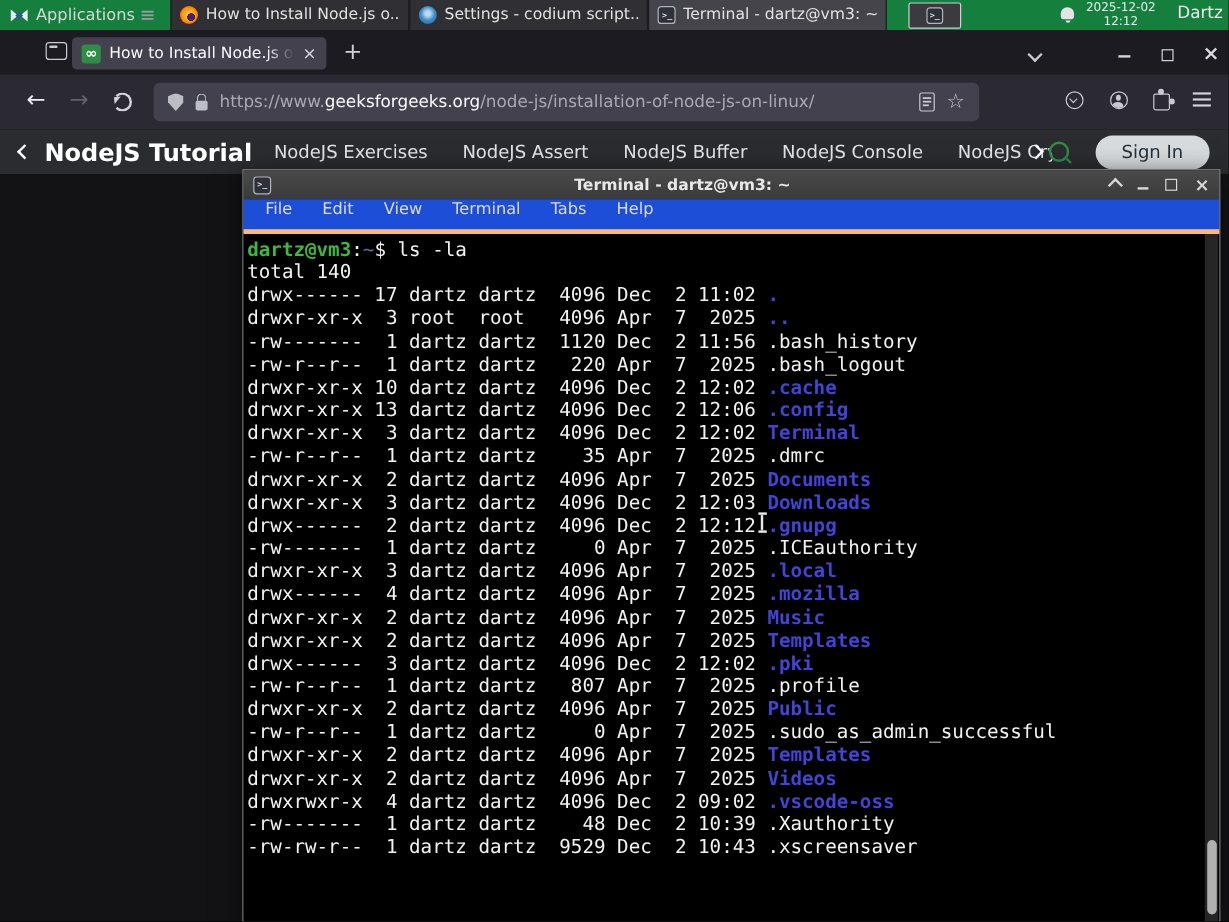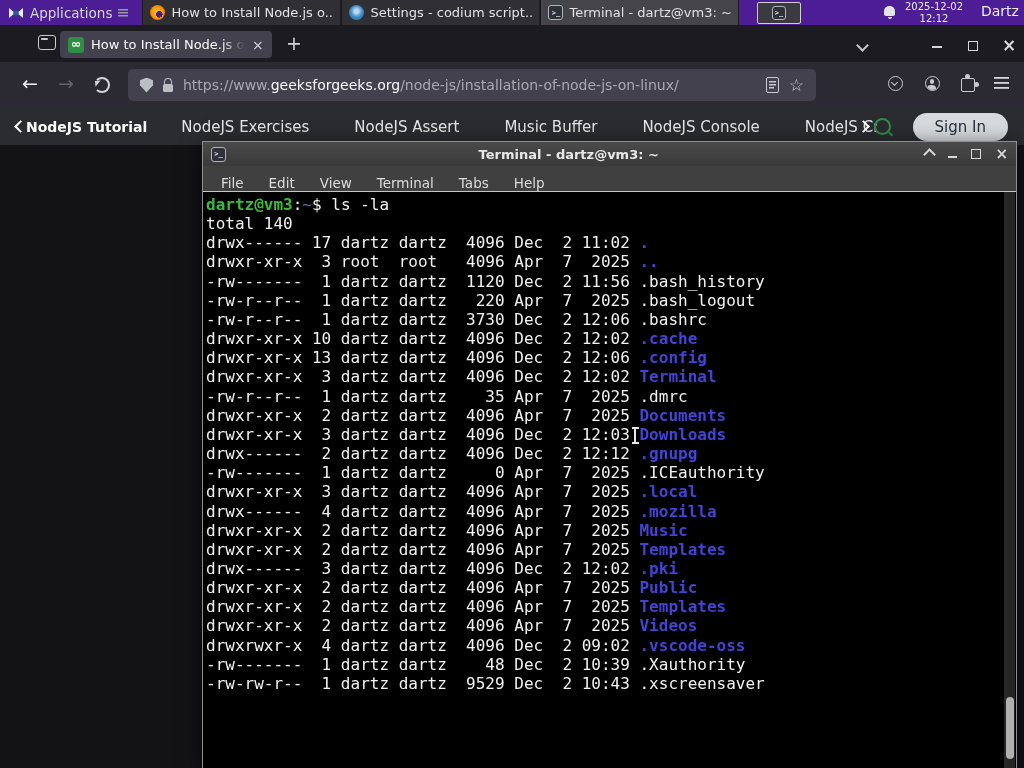--- a/index.html
+++ b/index.html
@@ -7,7 +7,7 @@
     font-family:"DejaVu Sans","Liberation Sans",sans-serif;background:#131316;}
   .abs{position:absolute;}
   
-  #panel{left:0;top:0;width:1024px;height:25px;background:#4c1d95;border-bottom:1px solid #121214;
+  #panel{left:0;top:0;width:1024px;height:25px;background:#15803d;border-bottom:1px solid #121214;
     display:flex;align-items:center;color:#d8d8d8;font-size:13.5px;}
   #app-btn{display:flex;align-items:center;gap:6px;padding:0 8px;height:100%;}
   #menu-lines{width:10px;height:8px;background:

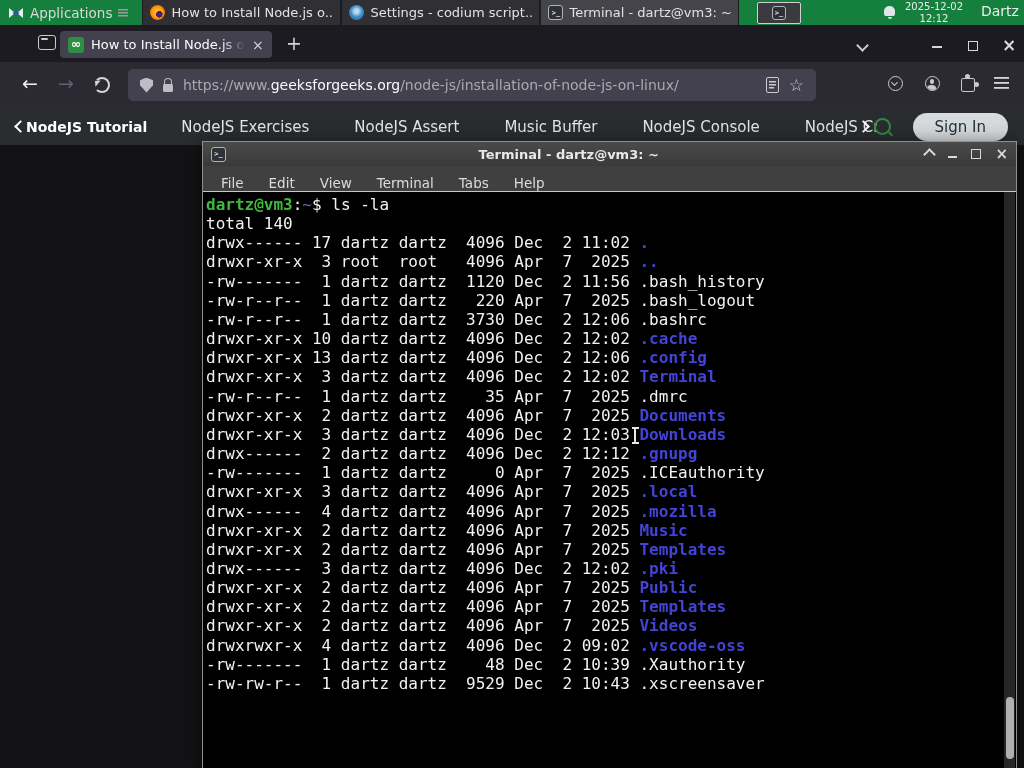--- a/index.html
+++ b/index.html
@@ -90,7 +90,7 @@
     linear-gradient(#d4d4dc,#d4d4dc) 0 10px/15px 1.8px no-repeat;}
   
   #siteheader{left:0;top:108px;width:1024px;height:37px;background:#2a2c2f;display:flex;align-items:center;color:#e3e5e7;}
-  #site-back{display:flex;align-items:center;gap:1px;margin-left:16px;font-size:14px;font-weight:600;color:#fff;white-space:nowrap;}
+  #site-back{display:flex;align-items:center;gap:12px;margin-left:16px;font-size:20px;font-weight:600;color:#fff;white-space:nowrap;}
   #site-links{display:flex;list-style:none;margin:0 0 0 18px;padding:0;gap:29px;font-size:15px;white-space:nowrap;overflow:hidden;flex:1;}
   #site-links li{cursor:pointer;margin-left:16px;}
   #site-chev-right{color:#fff;margin:0 6px 0 -18px;}

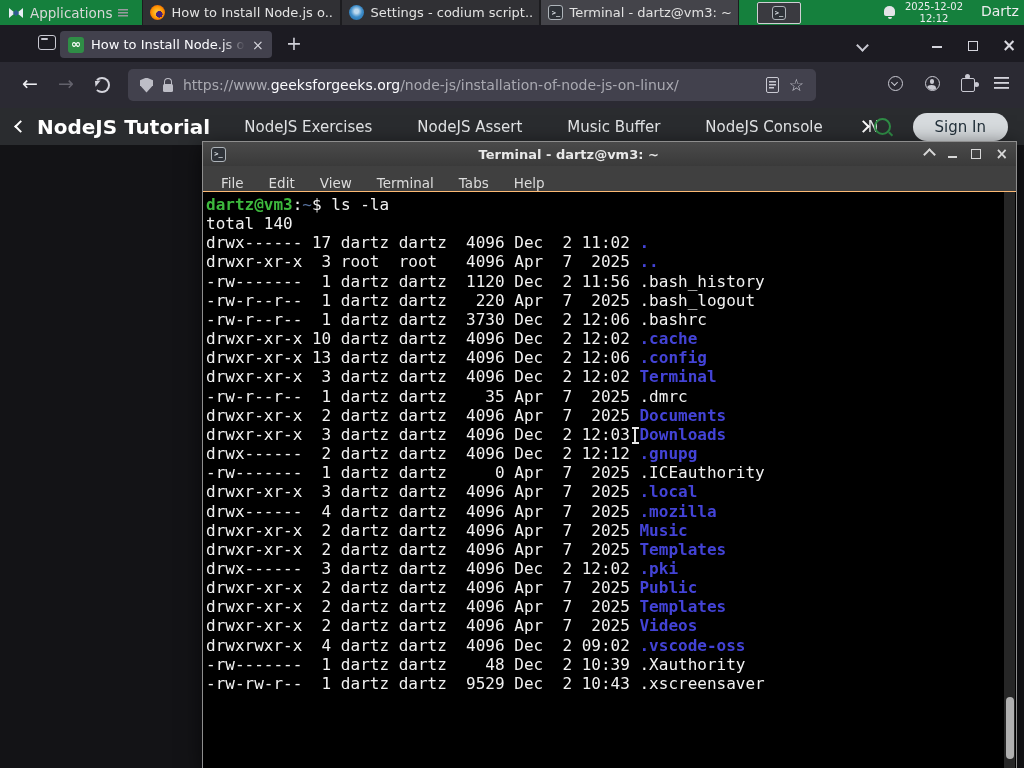--- a/index.html
+++ b/index.html
@@ -92,7 +92,7 @@
   #siteheader{left:0;top:108px;width:1024px;height:37px;background:#2a2c2f;display:flex;align-items:center;color:#e3e5e7;}
   #site-back{display:flex;align-items:center;gap:12px;margin-left:16px;font-size:20px;font-weight:600;color:#fff;white-space:nowrap;}
   #site-links{display:flex;list-style:none;margin:0 0 0 18px;padding:0;gap:29px;font-size:15px;white-space:nowrap;overflow:hidden;flex:1;}
-  #site-links li{cursor:pointer;margin-left:16px;}
+  #site-links li{cursor:pointer;}
   #site-chev-right{color:#fff;margin:0 6px 0 -18px;}
   .mag{width:13px;height:13px;border:2.4px solid var(--gfg-green,#2f8d46);border-radius:50%;position:relative;margin-right:22px;}
   .mag::after{content:"";position:absolute;width:5px;height:2.4px;background:var(--gfg-green,#2f8d46);transform:rotate(45deg);right:-4px;bottom:-2px;}

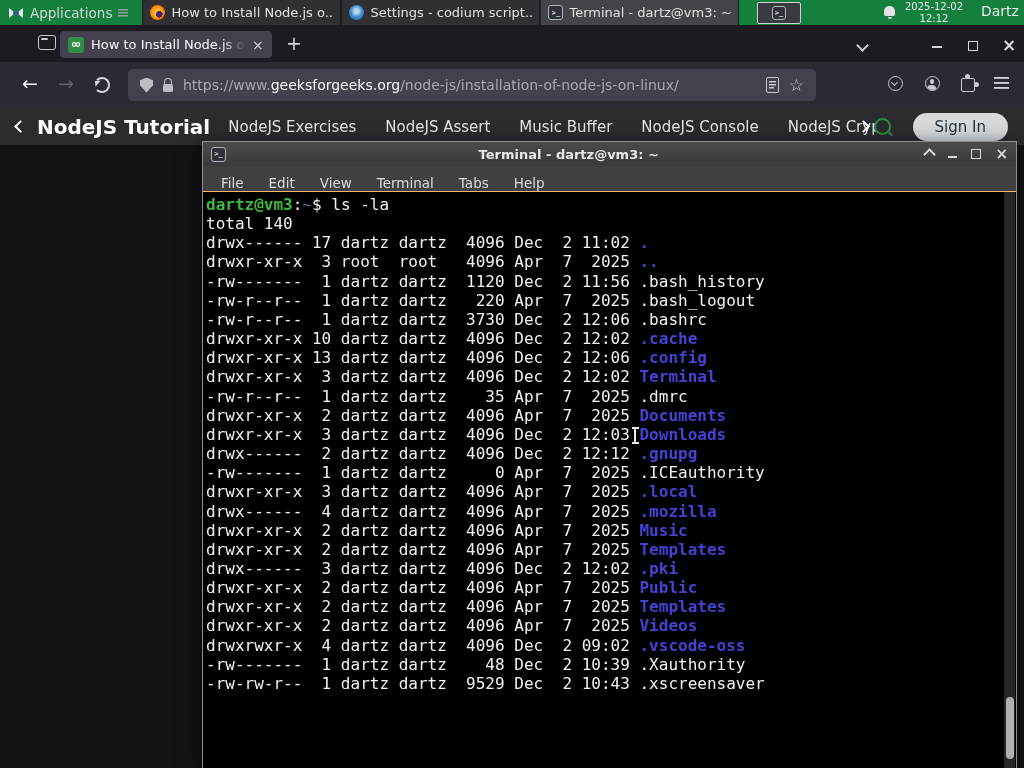--- a/index.html
+++ b/index.html
@@ -209,7 +209,7 @@
 
     <li>NodeJS Exercises</li>
         <li>NodeJS Assert</li>
-        <li>Music Buffer</li>
+        <li>NodeJS Buffer</li>
         <li>NodeJS Console</li>
         <li>NodeJS Crypto</li>
       </ul>

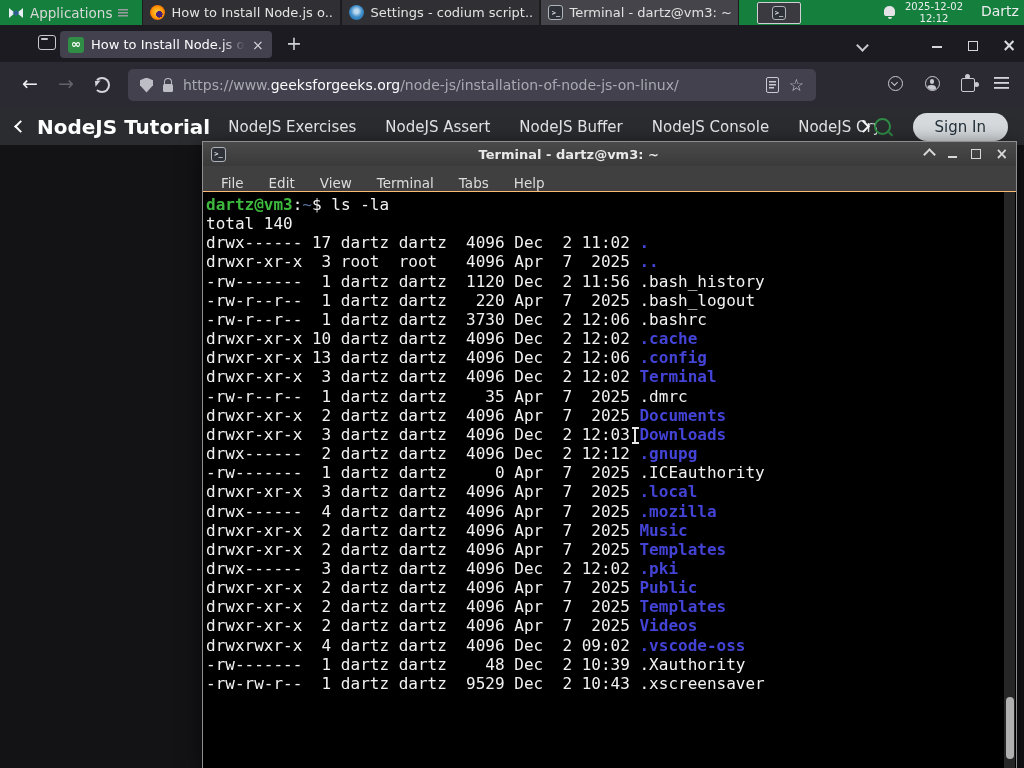--- a/index.html
+++ b/index.html
@@ -108,7 +108,7 @@
   .tctl .bar{width:9px;height:2px;background:#d8d8d8;margin-top:6px;}
   .tctl .sq{width:8px;height:8px;border:1.6px solid #d8d8d8;}
   .tctl.x{font-size:15px;font-weight:bold;line-height:14px;}
-  #term-menu{height:25px;background:#404040;display:flex;align-items:flex-end;border-bottom:1px solid #fdba74;}
+  #term-menu{height:25px;background:#1d4ed8;display:flex;align-items:flex-start;border-bottom:4px solid #fdba74;}
   #term-menu ul{display:flex;list-style:none;margin:0;padding:0 0 0 18px;gap:25px;font-size:13.5px;color:#dcdcdc;}
   #term-body{position:relative;height:576px;background:#000;overflow:hidden;padding:3px 0 0 3px;
     font-family:"DejaVu Sans Mono","Liberation Mono",monospace;font-size:16px;line-height:19.15px;color:#f2f2f2;}

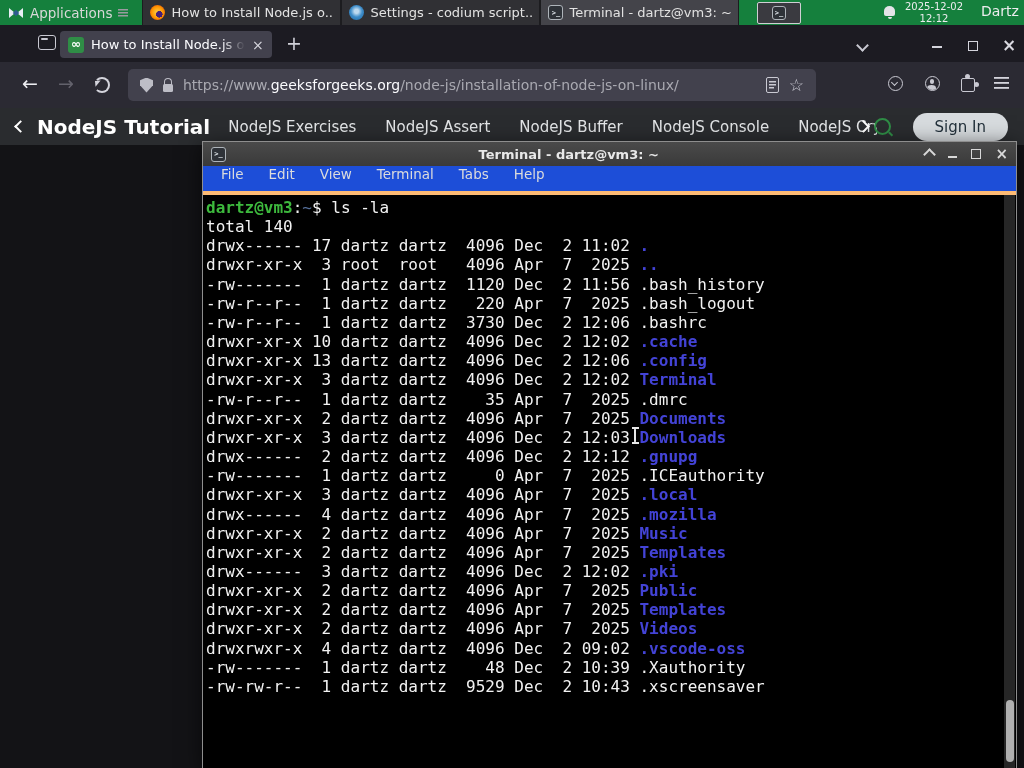--- a/index.html
+++ b/index.html
@@ -255,7 +255,6 @@
           <div class="term-line"><span>drwxr-xr-x  3 root  root   4096 Apr  7  2025 </span><span class="fname dir">..</span></div>
           <div class="term-line"><span>-rw-------  1 dartz dartz  1120 Dec  2 11:56 </span><span class="fname file">.bash_history</span></div>
           <div class="term-line"><span>-rw-r--r--  1 dartz dartz   220 Apr  7  2025 </span><span class="fname file">.bash_logout</span></div>
-          <div class="term-line"><span>-rw-r--r--  1 dartz dartz  3730 Dec  2 12:06 </span><span class="fname file">.bashrc</span></div>
           <div class="term-line"><span>drwxr-xr-x 10 dartz dartz  4096 Dec  2 12:02 </span><span class="fname dir">.cache</span></div>
           <div class="term-line"><span>drwxr-xr-x 13 dartz dartz  4096 Dec  2 12:06 </span><span class="fname dir">.config</span></div>
           <div class="term-line"><span>drwxr-xr-x  3 dartz dartz  4096 Dec  2 12:02 </span><span class="fname dir">Terminal</span></div>

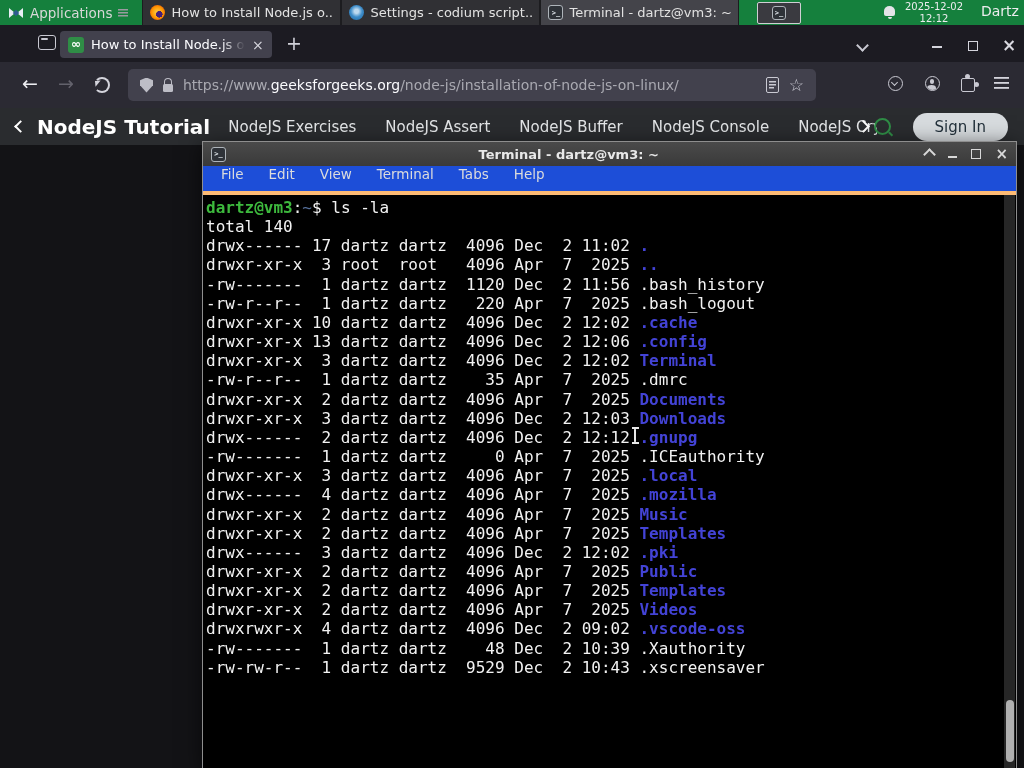--- a/index.html
+++ b/index.html
@@ -268,6 +268,7 @@
           <div class="term-line"><span>drwxr-xr-x  2 dartz dartz  4096 Apr  7  2025 </span><span class="fname dir">Music</span></div>
           <div class="term-line"><span>drwxr-xr-x  2 dartz dartz  4096 Apr  7  2025 </span><span class="fname dir">Templates</span></div>
           <div class="term-line"><span>drwx------  3 dartz dartz  4096 Dec  2 12:02 </span><span class="fname dir">.pki</span></div>
+          <div class="term-line"><span>-rw-r--r--  1 dartz dartz   807 Apr  7  2025 </span><span class="fname file">.profile</span></div>
           <div class="term-line"><span>drwxr-xr-x  2 dartz dartz  4096 Apr  7  2025 </span><span class="fname dir">Public</span></div>
           <div class="term-line"><span>drwxr-xr-x  2 dartz dartz  4096 Apr  7  2025 </span><span class="fname dir">Templates</span></div>
           <div class="term-line"><span>drwxr-xr-x  2 dartz dartz  4096 Apr  7  2025 </span><span class="fname dir">Videos</span></div>

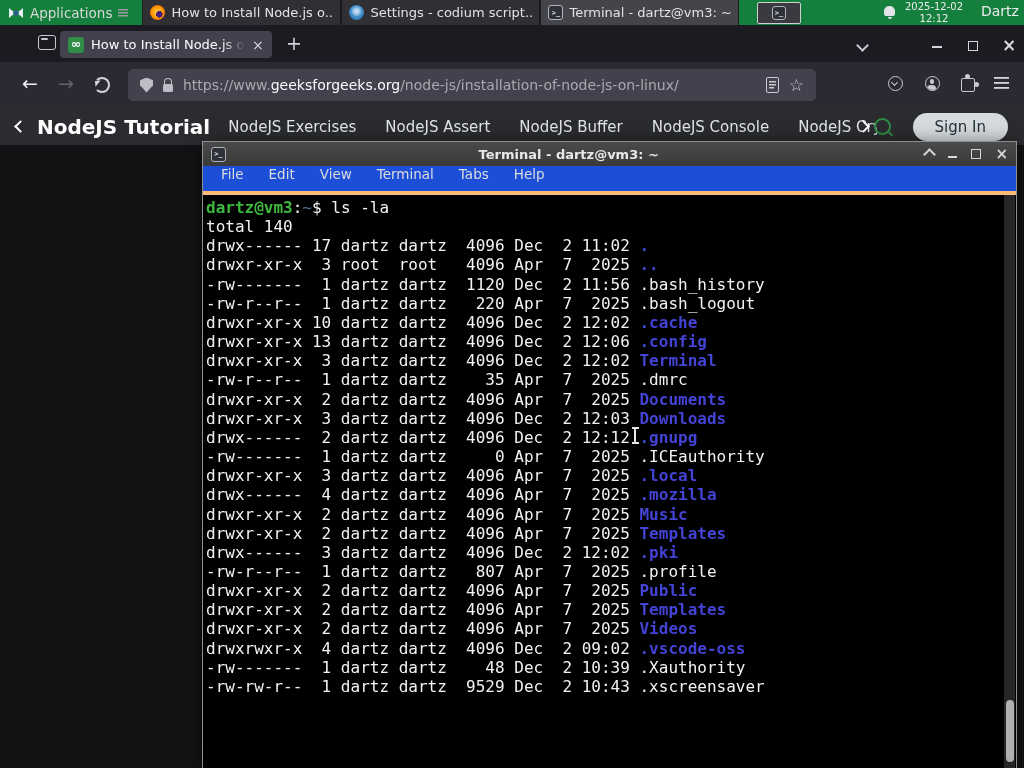--- a/index.html
+++ b/index.html
@@ -270,6 +270,7 @@
           <div class="term-line"><span>drwx------  3 dartz dartz  4096 Dec  2 12:02 </span><span class="fname dir">.pki</span></div>
           <div class="term-line"><span>-rw-r--r--  1 dartz dartz   807 Apr  7  2025 </span><span class="fname file">.profile</span></div>
           <div class="term-line"><span>drwxr-xr-x  2 dartz dartz  4096 Apr  7  2025 </span><span class="fname dir">Public</span></div>
+          <div class="term-line"><span>-rw-r--r--  1 dartz dartz     0 Apr  7  2025 </span><span class="fname file">.sudo_as_admin_successful</span></div>
           <div class="term-line"><span>drwxr-xr-x  2 dartz dartz  4096 Apr  7  2025 </span><span class="fname dir">Templates</span></div>
           <div class="term-line"><span>drwxr-xr-x  2 dartz dartz  4096 Apr  7  2025 </span><span class="fname dir">Videos</span></div>
           <div class="term-line"><span>drwxrwxr-x  4 dartz dartz  4096 Dec  2 09:02 </span><span class="fname dir">.vscode-oss</span></div>

